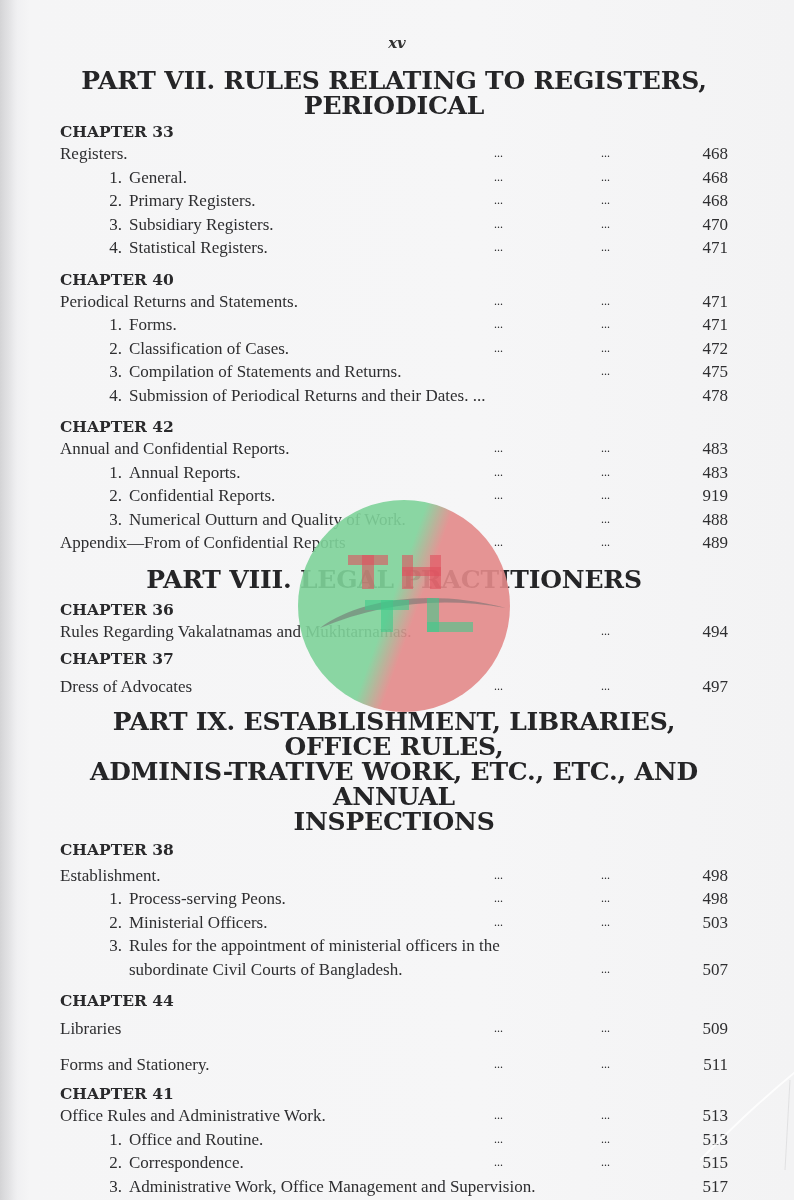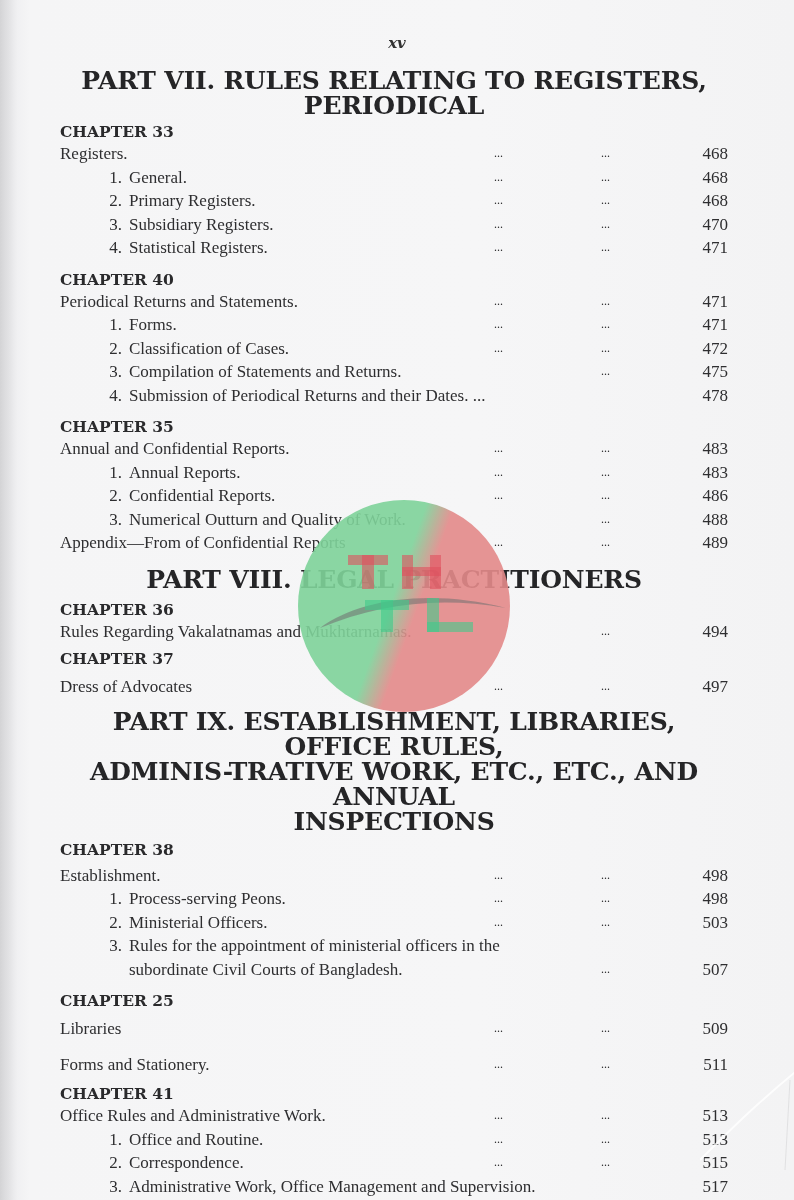--- a/index.html
+++ b/index.html
@@ -221,7 +221,7 @@
     </div>
     <div class="gap-m" style="height:10px;"></div>
 
-    <p class="chapter-title">CHAPTER 35</p>
+    <p class="chapter-title">CHAPTER 42</p>
     <div class="row">
       <span class="label">Annual and Confidential Reports.</span>
       <span class="dots1">...</span>

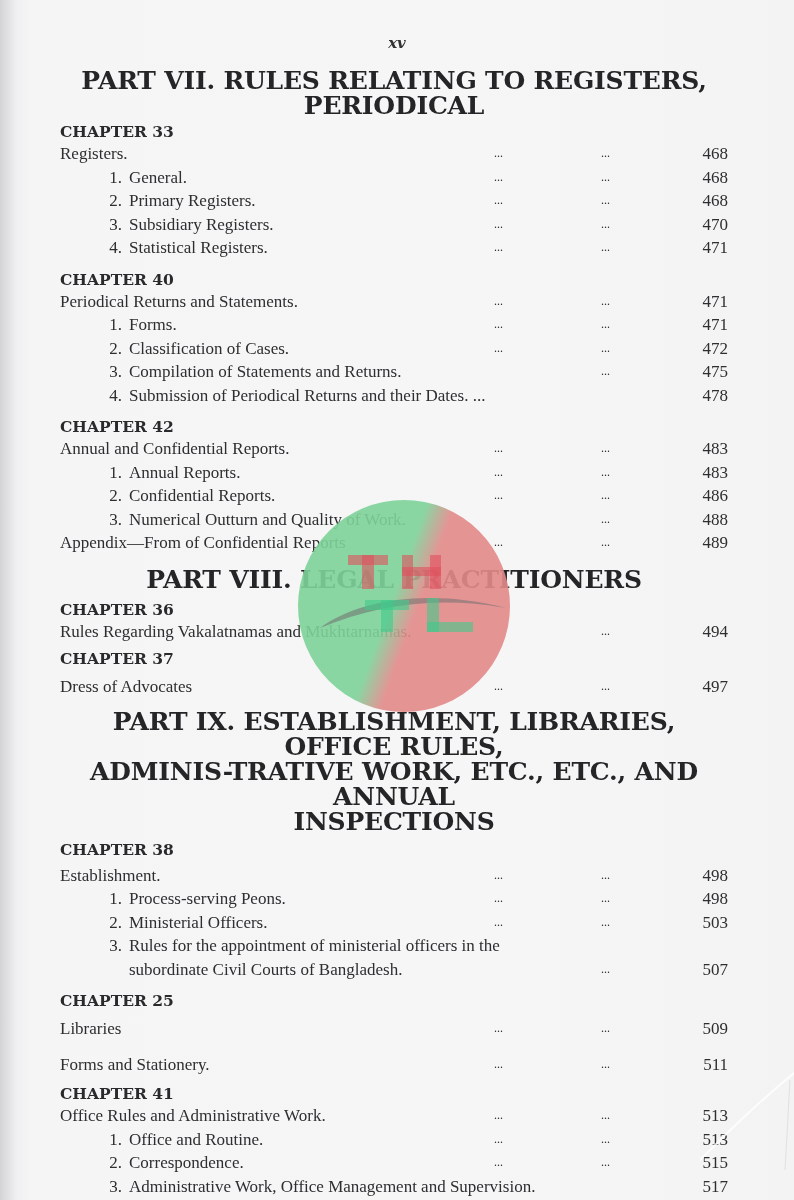--- a/index.html
+++ b/index.html
@@ -240,7 +240,7 @@
       <span class="label">Confidential Reports.</span>
       <span class="dots1">...</span>
       <span class="dots2">...</span>
-      <span class="page-no">486</span>
+      <span class="page-no">919</span>
     </div>
     <div class="row sub">
       <span class="num">3.</span>

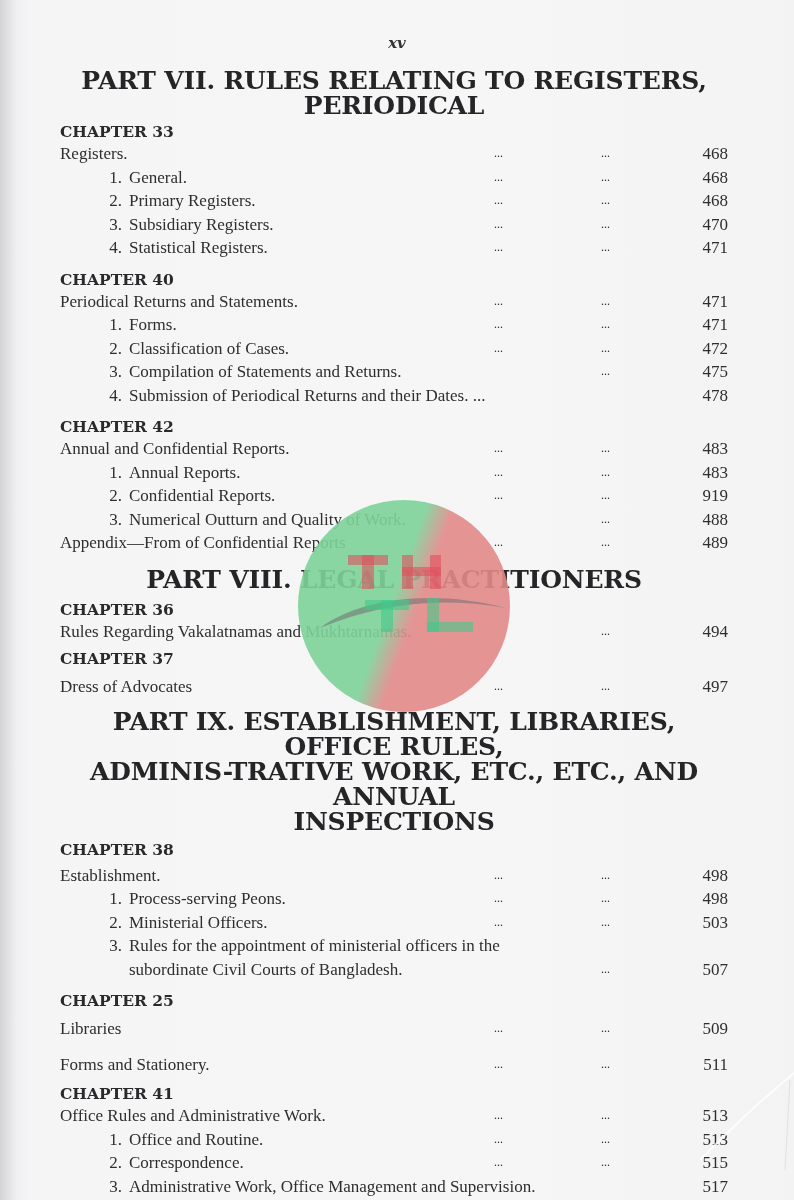--- a/index.html
+++ b/index.html
@@ -315,7 +315,7 @@
     </div>
     <div class="gap-m" style="height:10px;"></div>
 
-    <p class="chapter-title">CHAPTER 25</p>
+    <p class="chapter-title">CHAPTER 44</p>
     <div class="gap-s" style="height:6px;"></div>
     <div class="row">
       <span class="label">Libraries</span>

